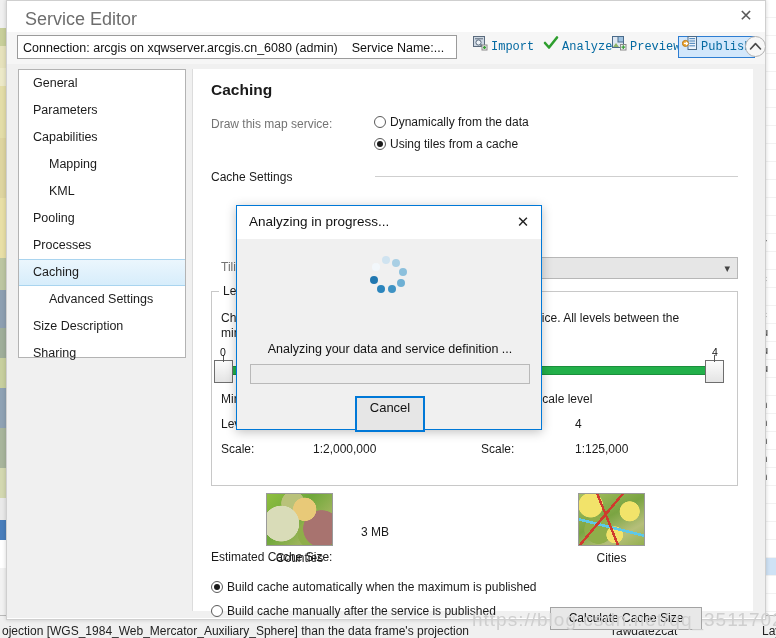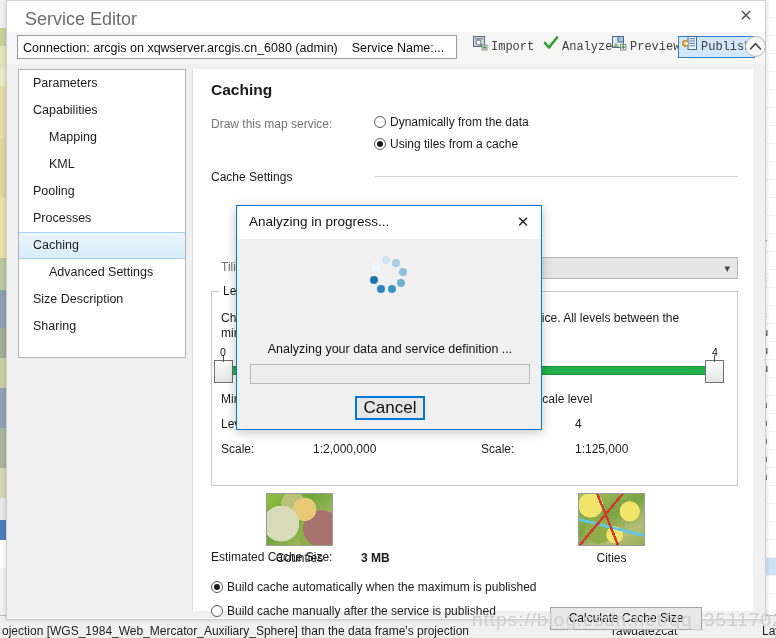--- a/index.html
+++ b/index.html
@@ -84,7 +84,7 @@
   #conn-box .svc{margin-left:14px;}
   .tb-btn{
     position:absolute;top:4px;height:22px;line-height:22px;
-    font-family:"Liberation Mono", monospace;font-size:12px;color:#404040;
+    font-family:"Liberation Mono", monospace;font-size:12px;color:#0369a1;
     display:flex;align-items:center;gap:3px;padding:0 3px;
     box-sizing:border-box;
   }

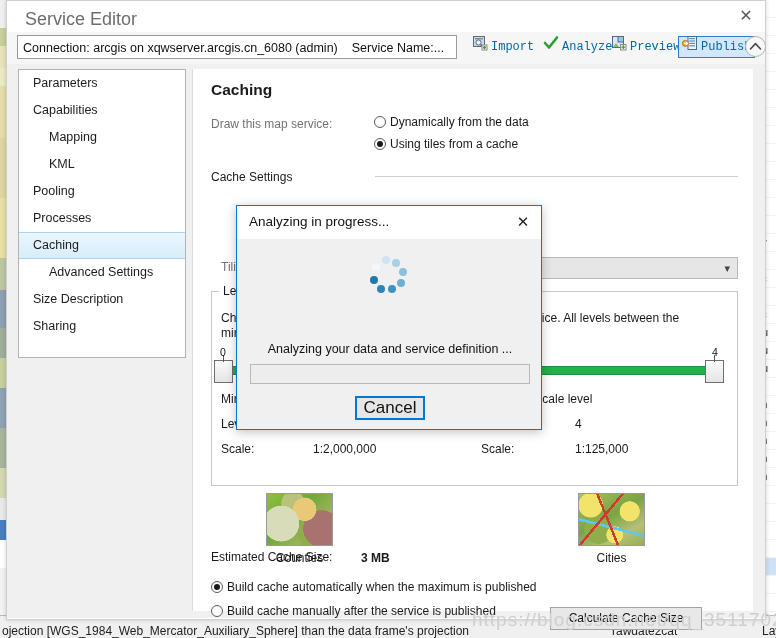--- a/index.html
+++ b/index.html
@@ -370,6 +370,7 @@
   <div id="editor-body">
 
     <div id="nav-panel">
+      <div class="nav-item">General</div>
       <div class="nav-item">Parameters</div>
       <div class="nav-item">Capabilities</div>
       <div class="nav-item indent">Mapping</div>

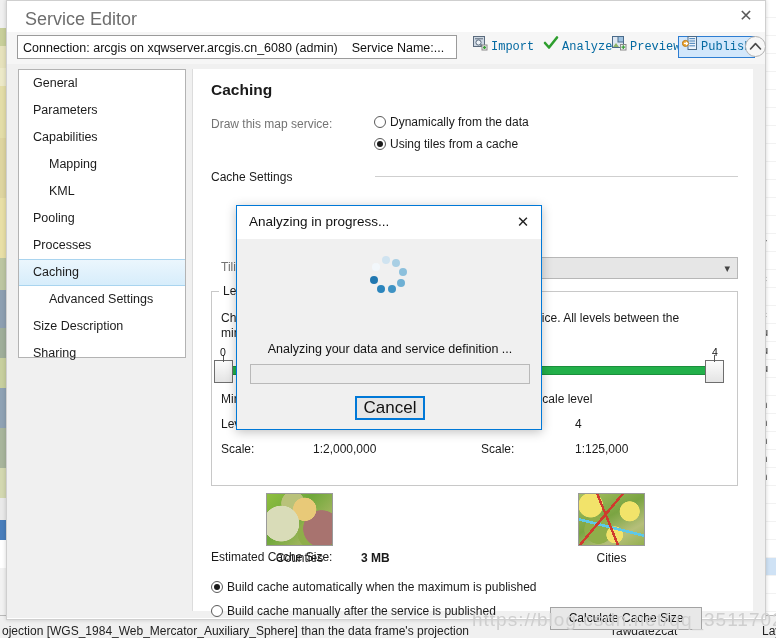--- a/index.html
+++ b/index.html
@@ -233,9 +233,9 @@
     background:#ededed;border:1px solid #b9b9b9;box-sizing:border-box;
   }
   #modal-cancel{
-    position:absolute;left:118px;top:190px;width:70px;height:24px;
+    position:absolute;left:118px;top:190px;width:70px;height:36px;
     background:#e6e6e6;border:2px solid #0078d7;box-sizing:border-box;
-    text-align:center;line-height:20px;font-size:17px;color:#111;
+    text-align:center;line-height:20px;font-size:13px;color:#111;
   }
 
   

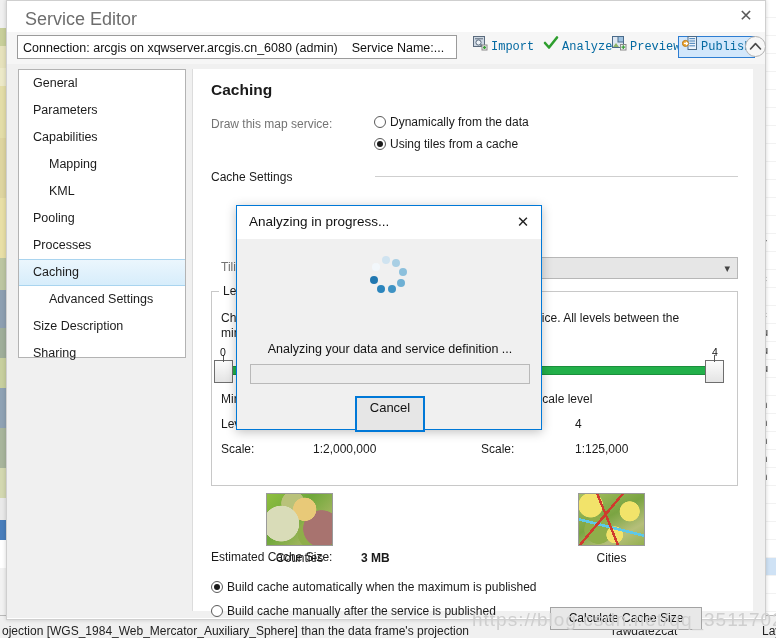--- a/index.html
+++ b/index.html
@@ -438,7 +438,7 @@
       </div>
 
       <div class="stat-label" style="left:18px;top:481px;">Estimated Cache Size:</div>
-      <div class="stat-value" style="left:168px;top:482px;font-weight:bold;">3 MB</div>
+      <div class="stat-value" style="left:168px;top:456px;">3 MB</div>
       <div id="calc-btn">Calculate Cache Size</div>
 
       <div class="radio-row" style="left:18px;top:511px;">

